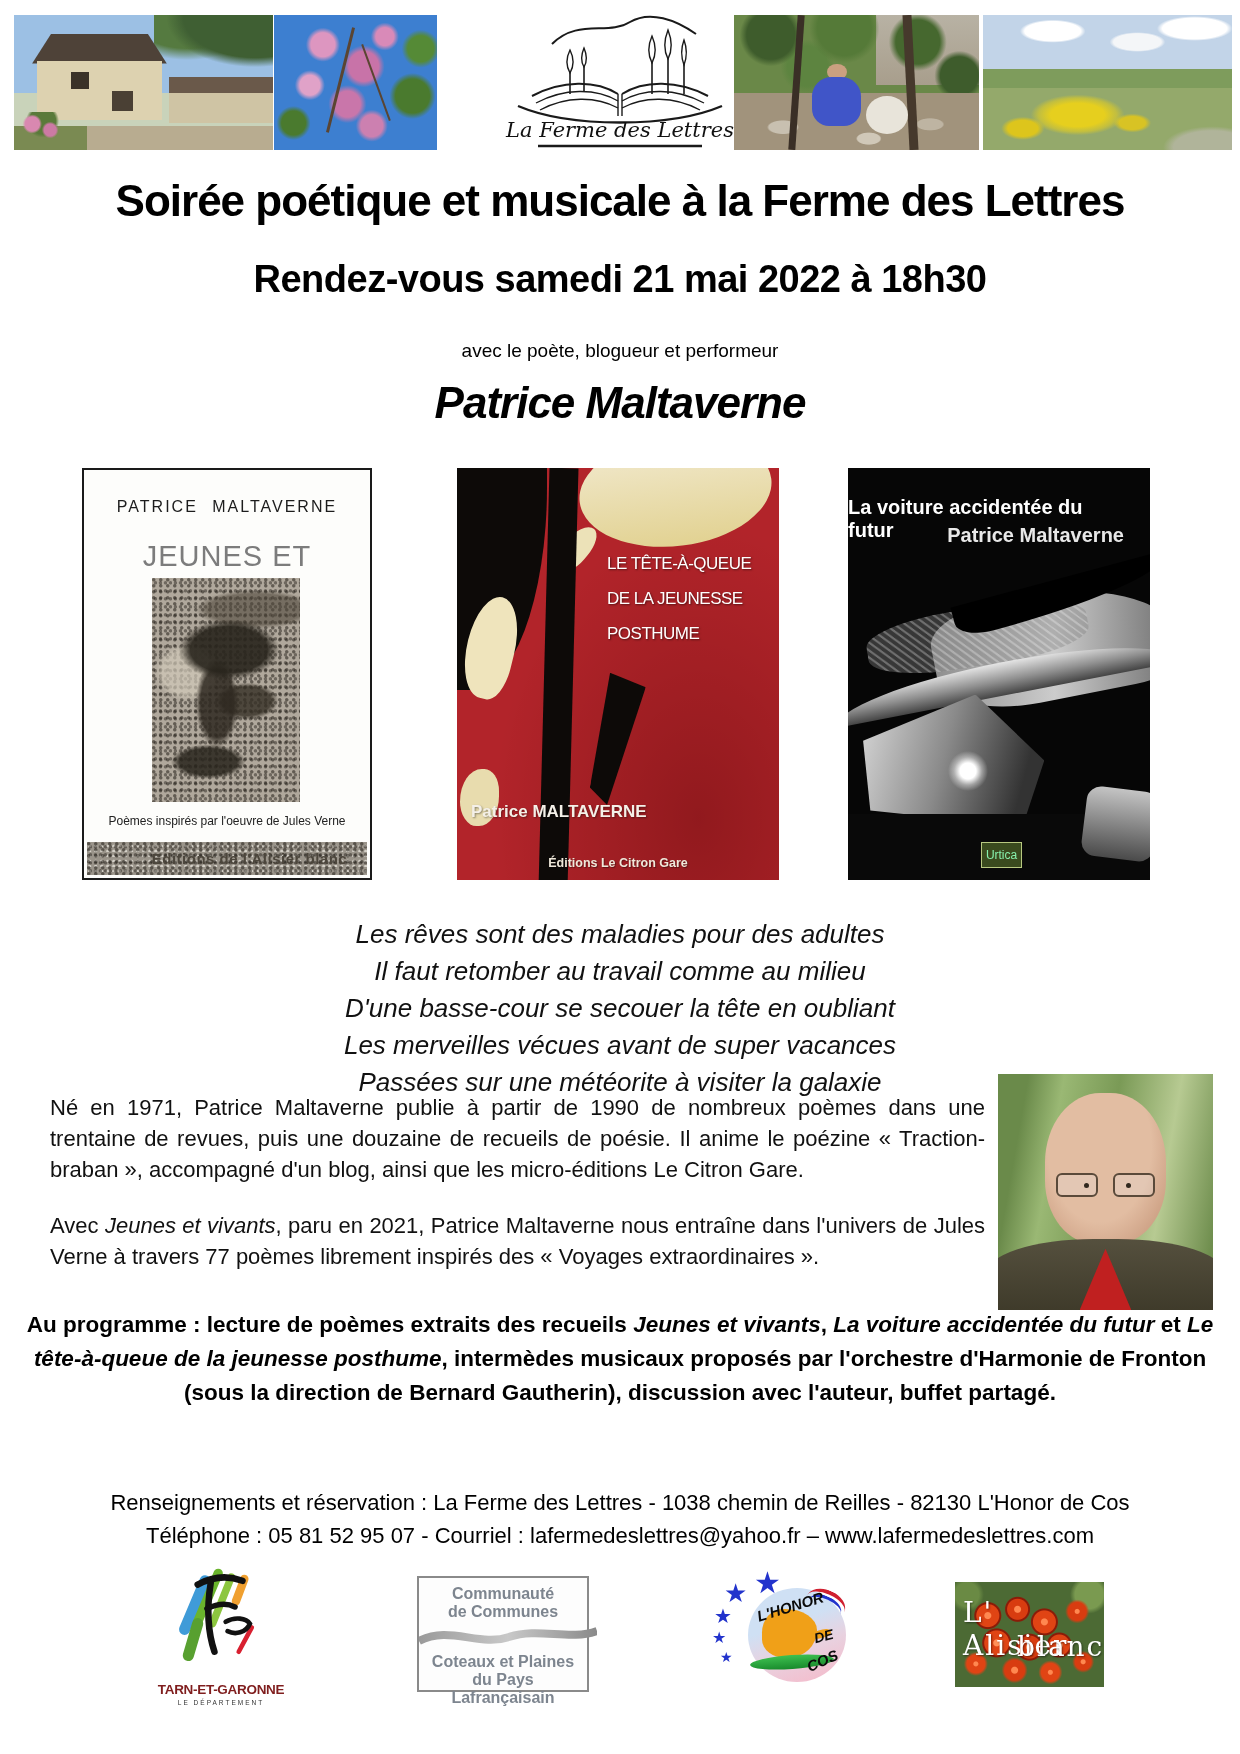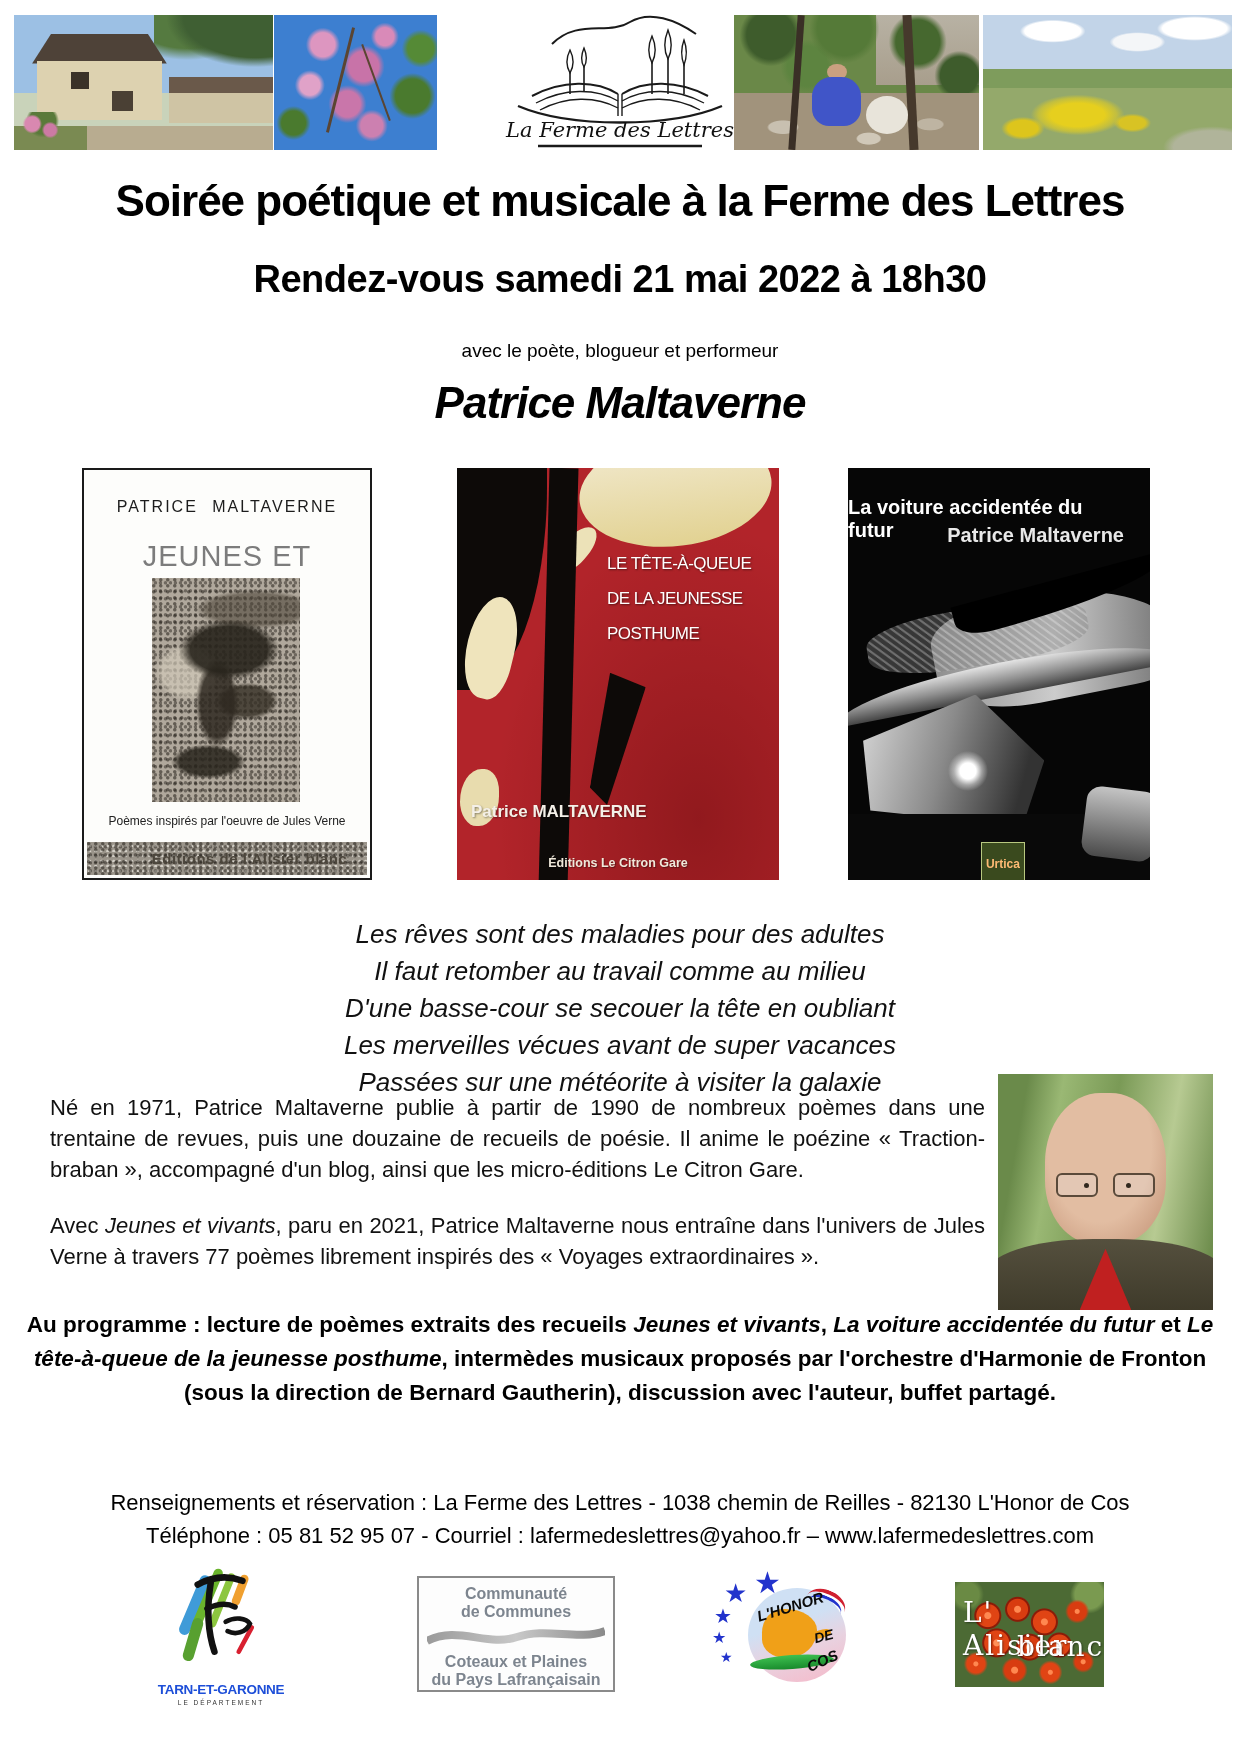--- a/index.html
+++ b/index.html
@@ -151,8 +151,8 @@
     background:linear-gradient(#c4c4c4,#4a4a4a);border-radius:20%;transform:rotate(7deg);}
   .c3-title{position:absolute;right:26px;top:28px;font-size:20px;font-weight:bold;color:#fff;}
   .c3-author{position:absolute;right:26px;top:56px;font-size:20px;font-weight:bold;color:#e8e8e8;}
-  .c3-label{position:absolute;left:44%;top:374px;font-size:12px;font-weight:bold;color:#fdba74;
-    background:#3a4a1e;padding:14px 4px;border:1px solid #b8c880;}
+  .c3-label{position:absolute;left:44%;top:374px;font-size:12px;font-weight:normal;color:#86efac;
+    background:#3a4a1e;padding:5px 4px;border:1px solid #b8c880;}
 
   
   .poem{position:absolute;top:916px;left:0;width:100%;text-align:center;

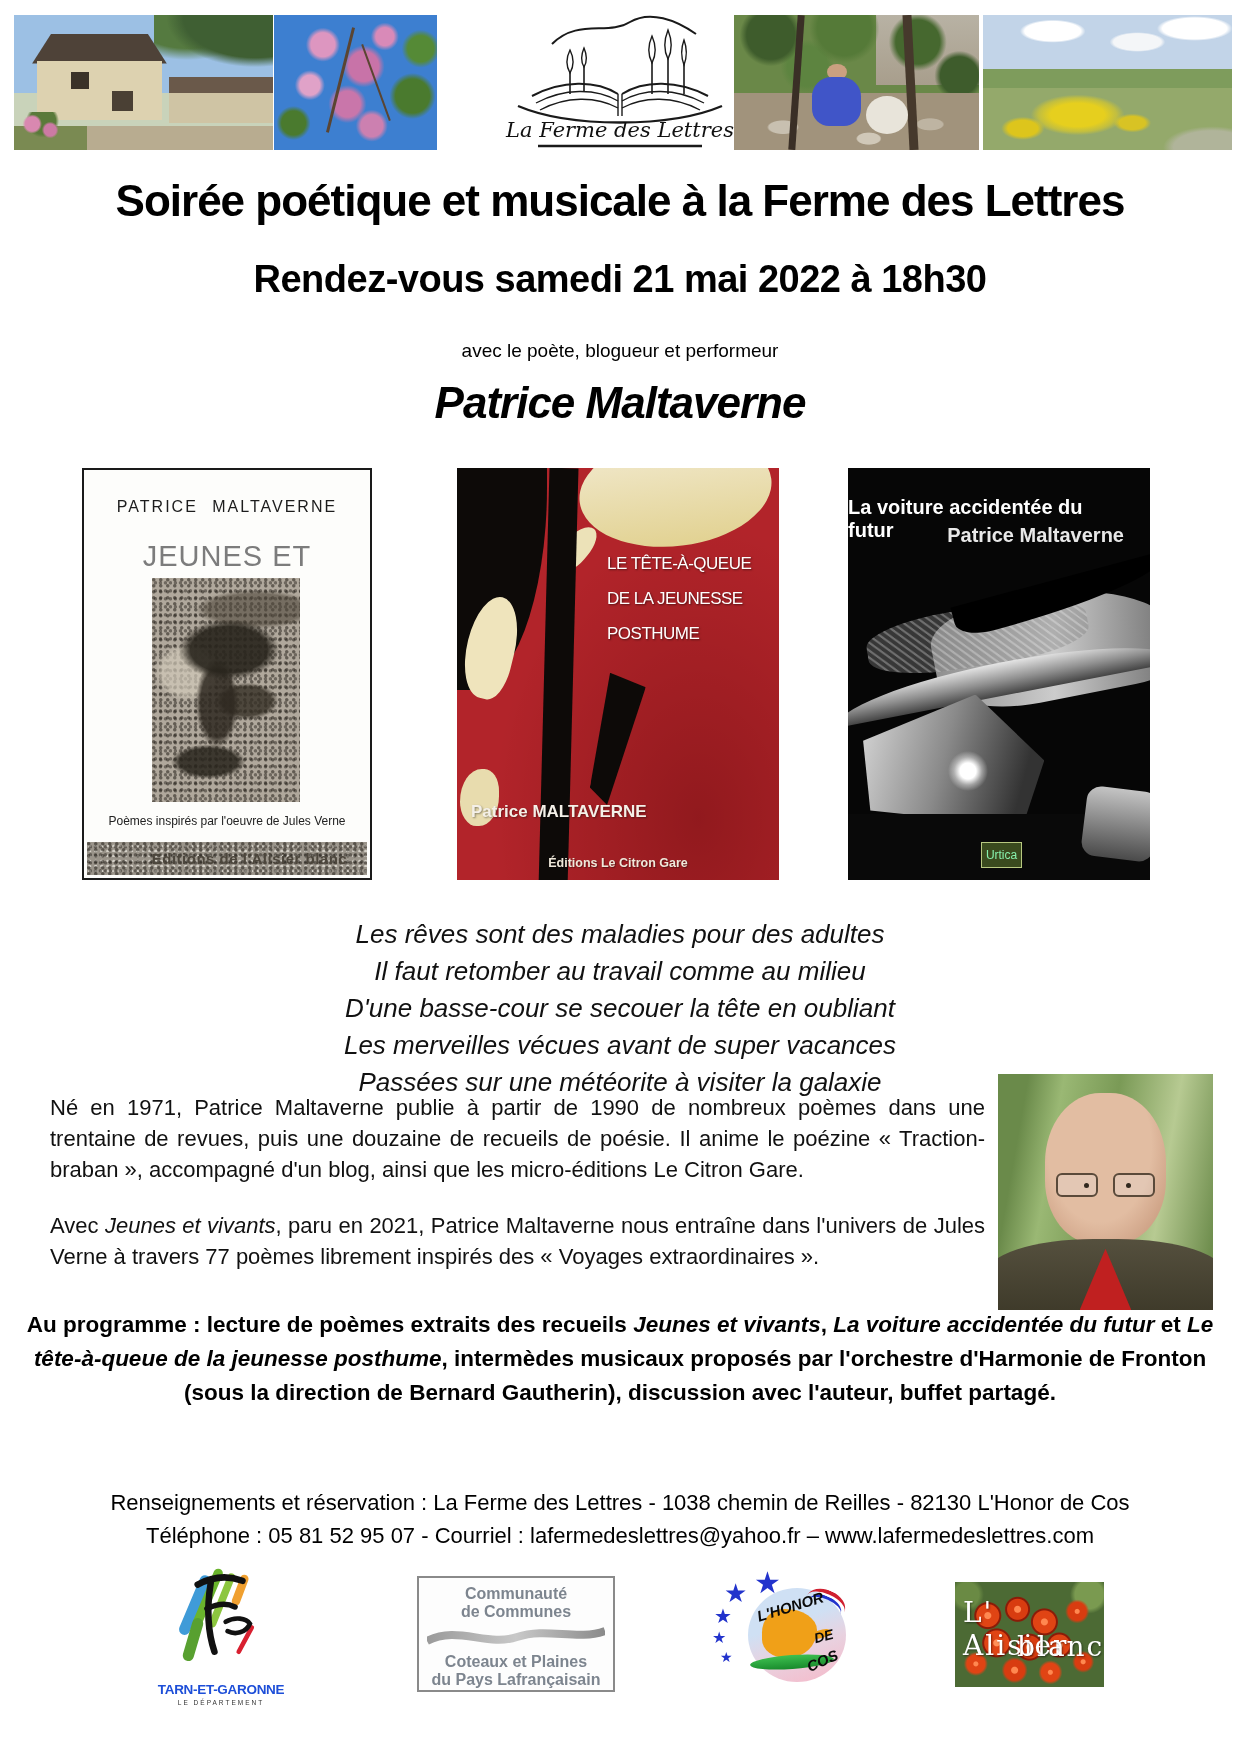--- a/index.html
+++ b/index.html
@@ -192,7 +192,7 @@
   .tarn{position:absolute;left:156px;top:1564px;width:130px;height:148px;text-align:center;}
   .tarn-name{font-size:13.5px;font-weight:bold;letter-spacing:-0.3px;color:#1d4ed8;margin-top:2px;}
   .tarn-sub{font-size:6.5px;letter-spacing:2px;color:#333;margin-top:2px;}
-  .cdc{position:absolute;left:417px;top:1576px;width:198px;height:116px;box-sizing:border-box;
+  .cdc{position:absolute;left:417px;top:1576px;width:172px;height:116px;box-sizing:border-box;
     border:2px solid #8a8a8a;background:#fdfdfd;text-align:center;color:#7d858f;font-weight:bold;}
   .cdc-l1{font-size:16px;margin-top:7px;} .cdc-l2{font-size:16px;}
   .cdc-wave{margin:2px 0 0 0;}

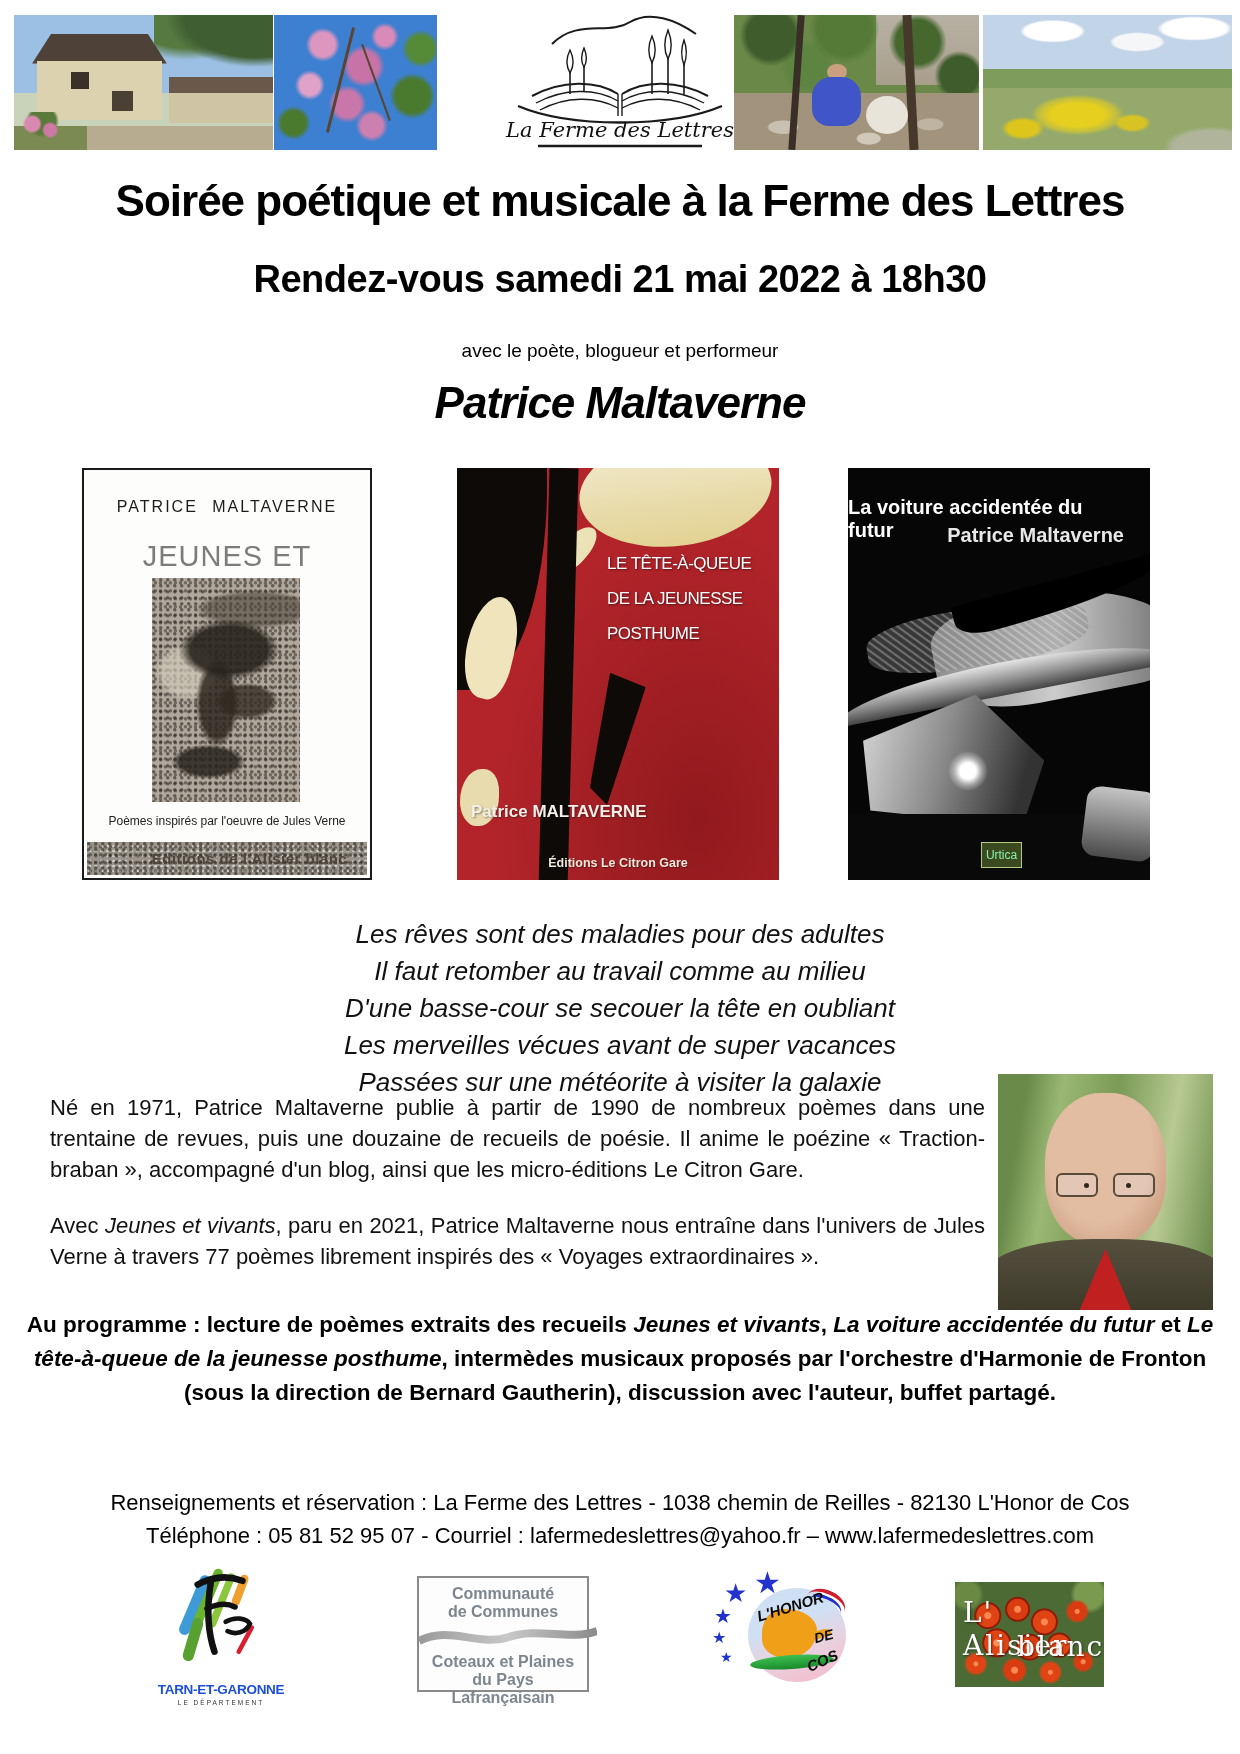--- a/index.html
+++ b/index.html
@@ -190,7 +190,7 @@
 
   
   .tarn{position:absolute;left:156px;top:1564px;width:130px;height:148px;text-align:center;}
-  .tarn-name{font-size:13.5px;font-weight:bold;letter-spacing:-0.3px;color:#1d4ed8;margin-top:2px;}
+  .tarn-name{font-size:13.5px;font-weight:bold;letter-spacing:-0.3px;color:#7f1d1d;margin-top:2px;}
   .tarn-sub{font-size:6.5px;letter-spacing:2px;color:#333;margin-top:2px;}
   .cdc{position:absolute;left:417px;top:1576px;width:172px;height:116px;box-sizing:border-box;
     border:2px solid #8a8a8a;background:#fdfdfd;text-align:center;color:#7d858f;font-weight:bold;}

